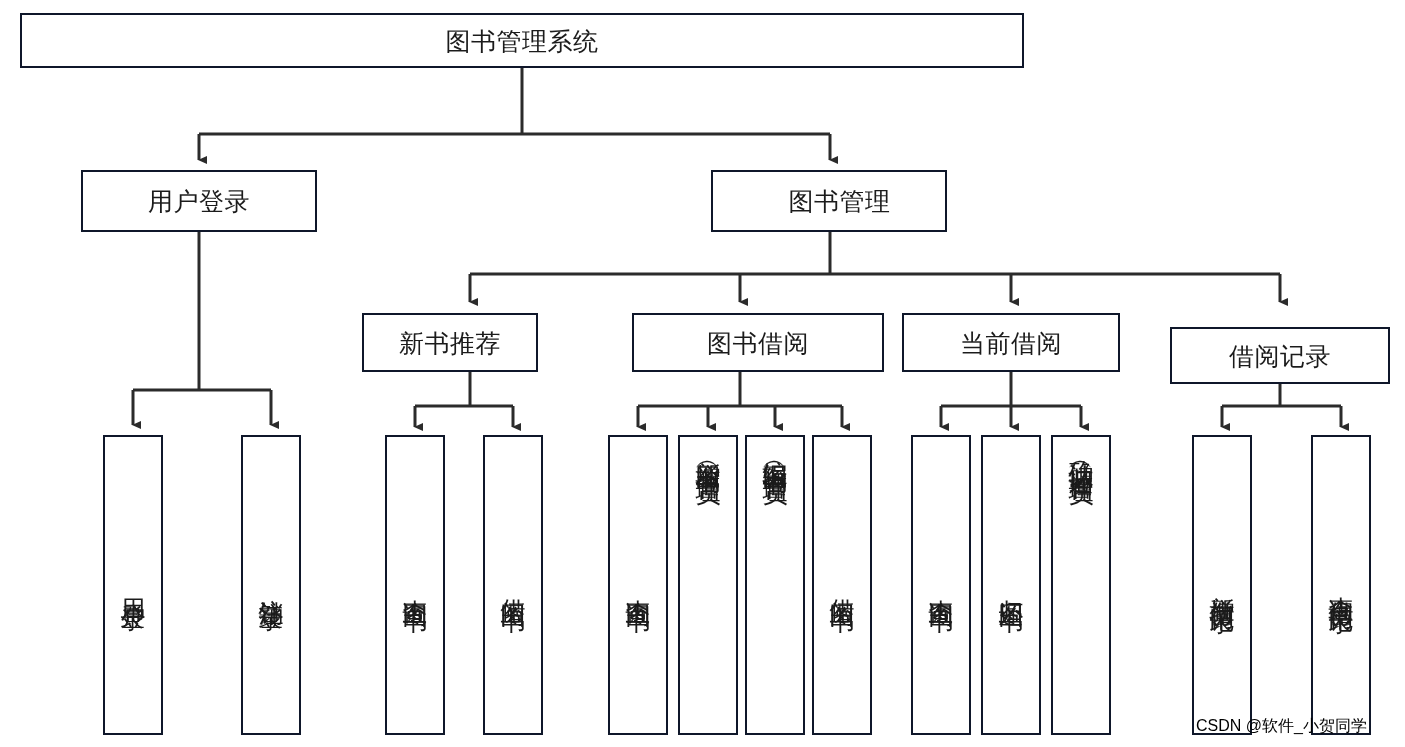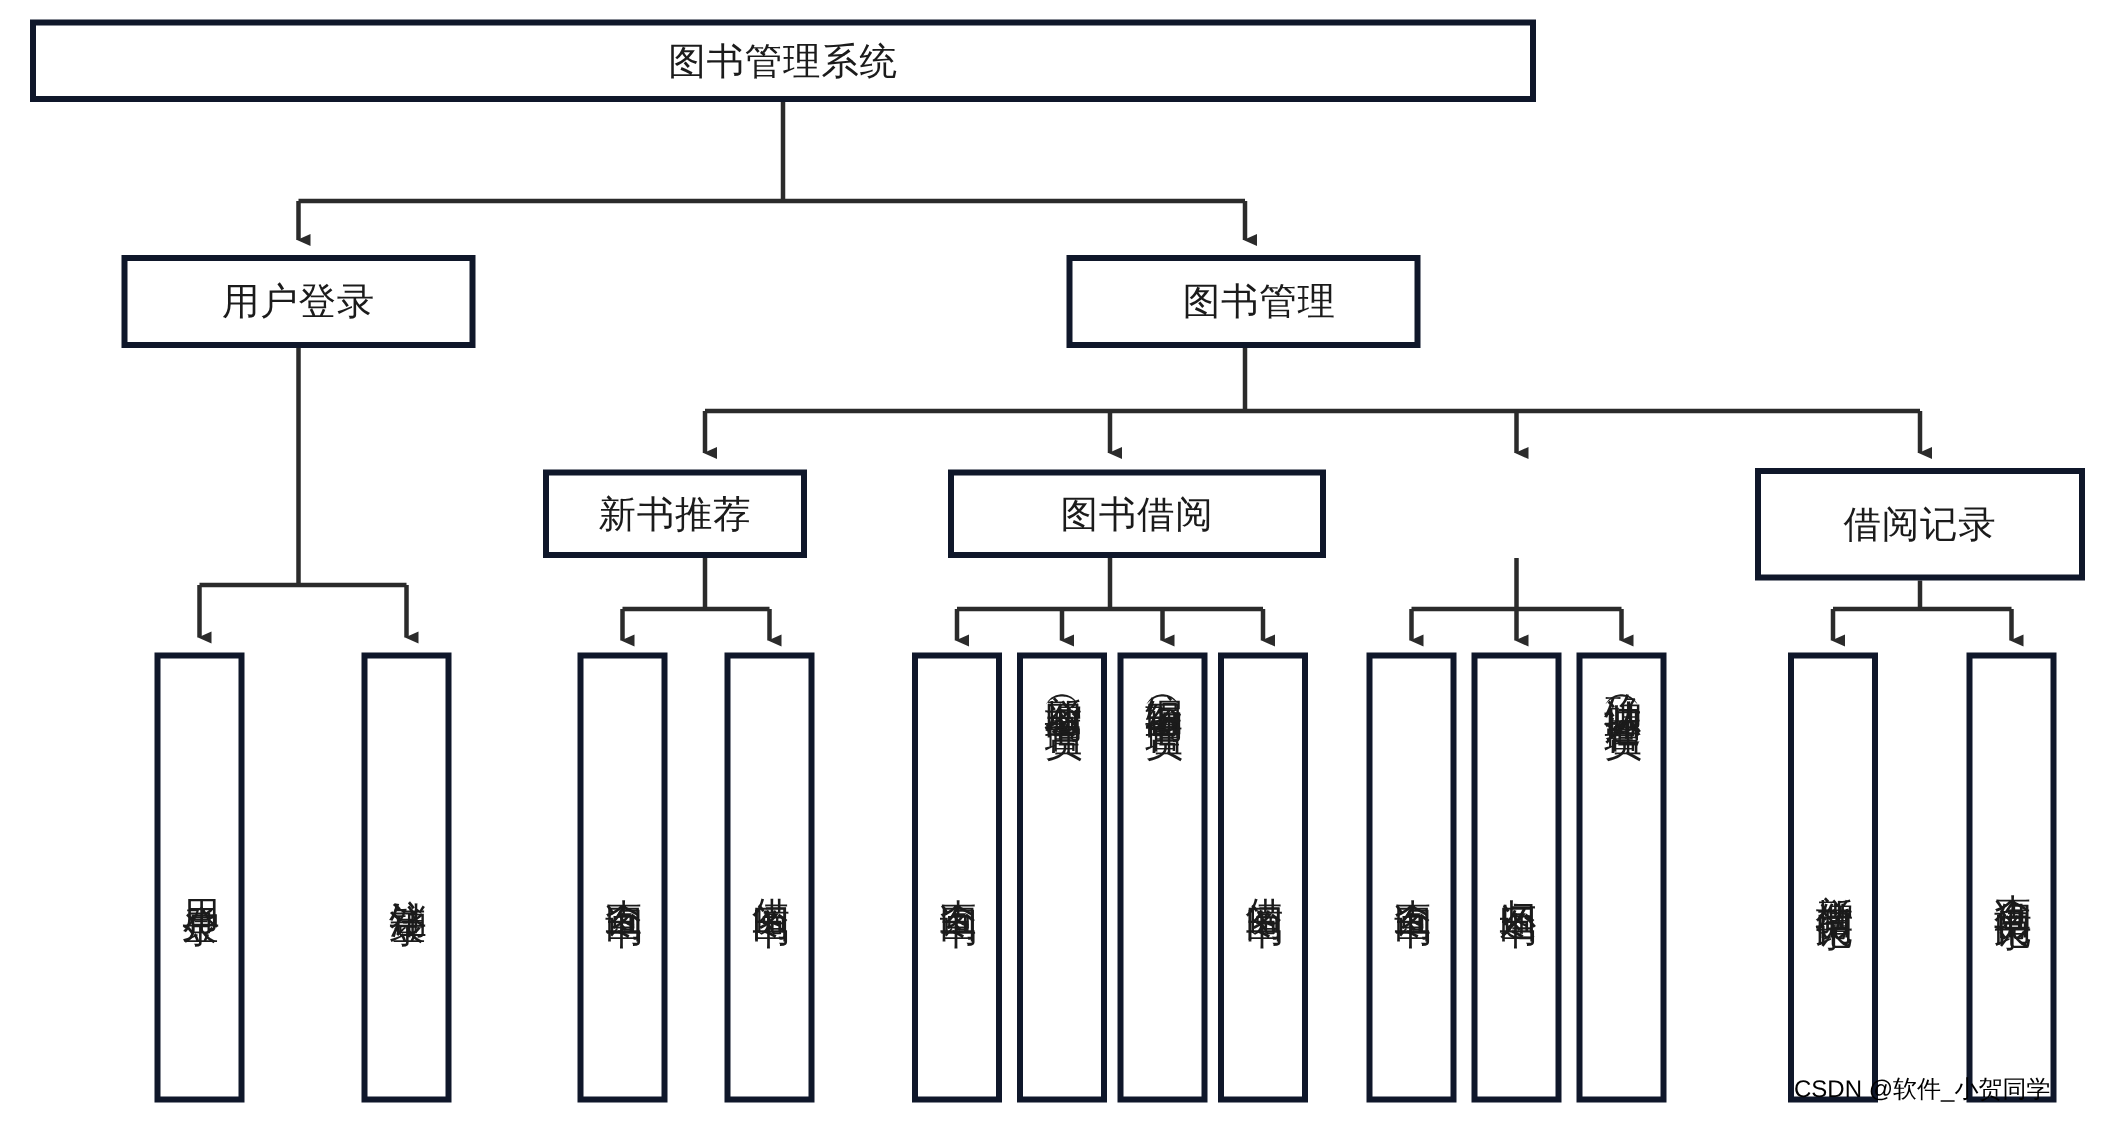--- a/index.html
+++ b/index.html
@@ -26,7 +26,7 @@
   .node {
     position: absolute;
     box-sizing: border-box;
-    border: 4px solid #0f172a;
+    border: 2px solid #0f172a;
     background: #ffffff;
     display: flex;
     align-items: center;

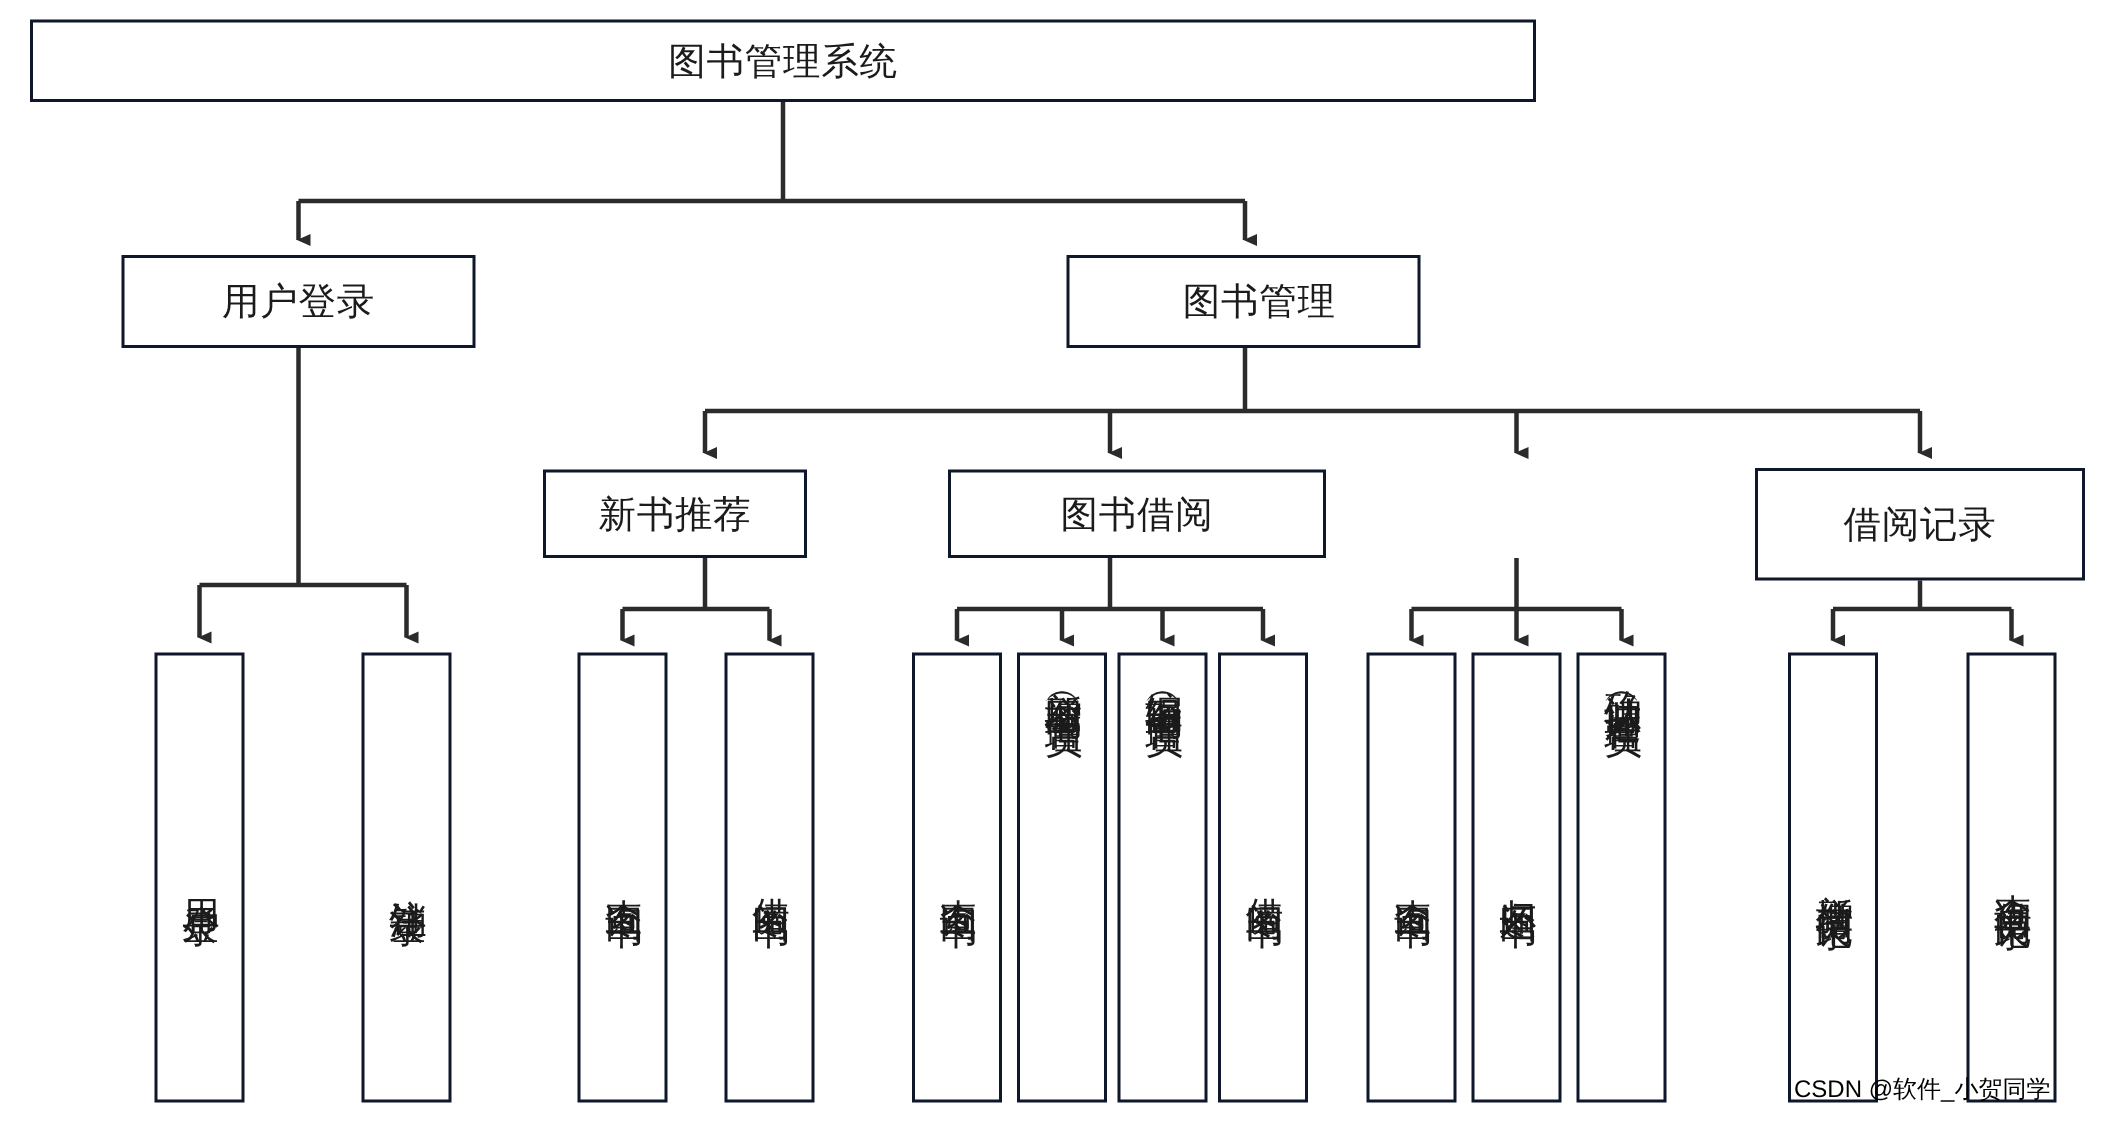--- a/index.html
+++ b/index.html
@@ -143,6 +143,9 @@
   <div class="node h" style="left:632px; top:313px; width:252px; height:59px;">
     <span class="label">图书借阅</span>
   </div>
+  <div class="node h" style="left:902px; top:313px; width:218px; height:59px;">
+    <span class="label">当前借阅</span>
+  </div>
   <div class="node h" style="left:1170px; top:312px; width:220px; height:75px;">
     <span class="label">借阅记录</span>
   </div>

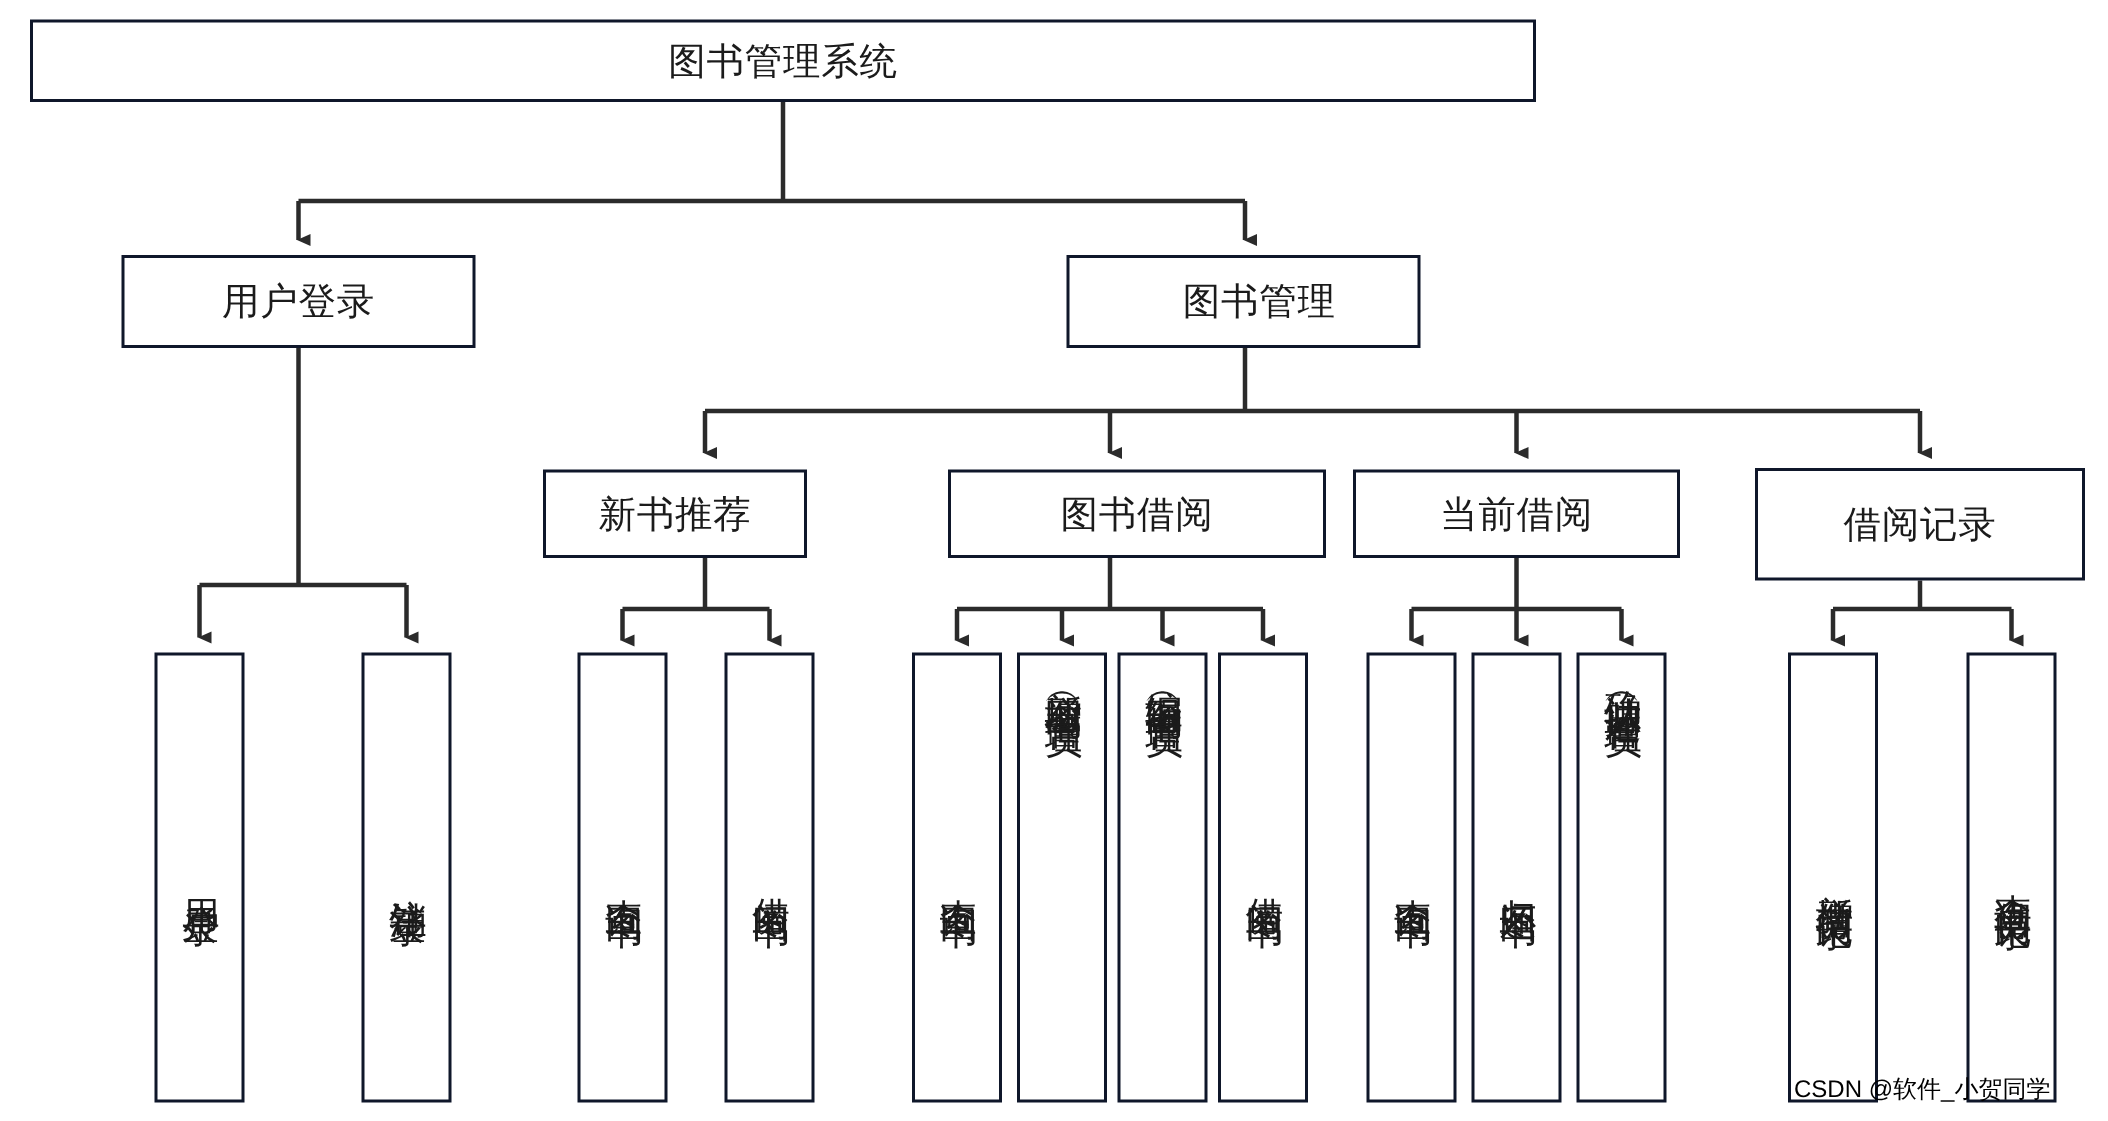--- a/index.html
+++ b/index.html
@@ -146,7 +146,7 @@
   <div class="node h" style="left:902px; top:313px; width:218px; height:59px;">
     <span class="label">当前借阅</span>
   </div>
-  <div class="node h" style="left:1170px; top:312px; width:220px; height:75px;">
+  <div class="node h" style="left:1170px; top:327px; width:220px; height:57px;">
     <span class="label">借阅记录</span>
   </div>
 

